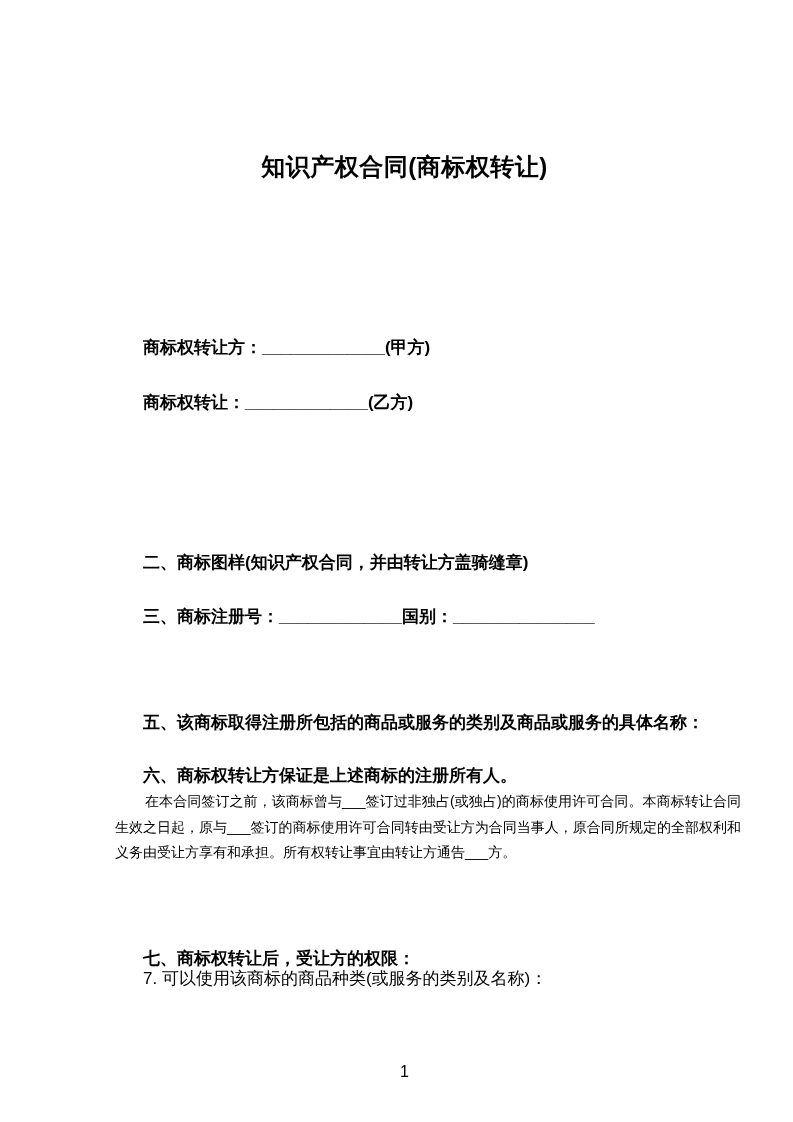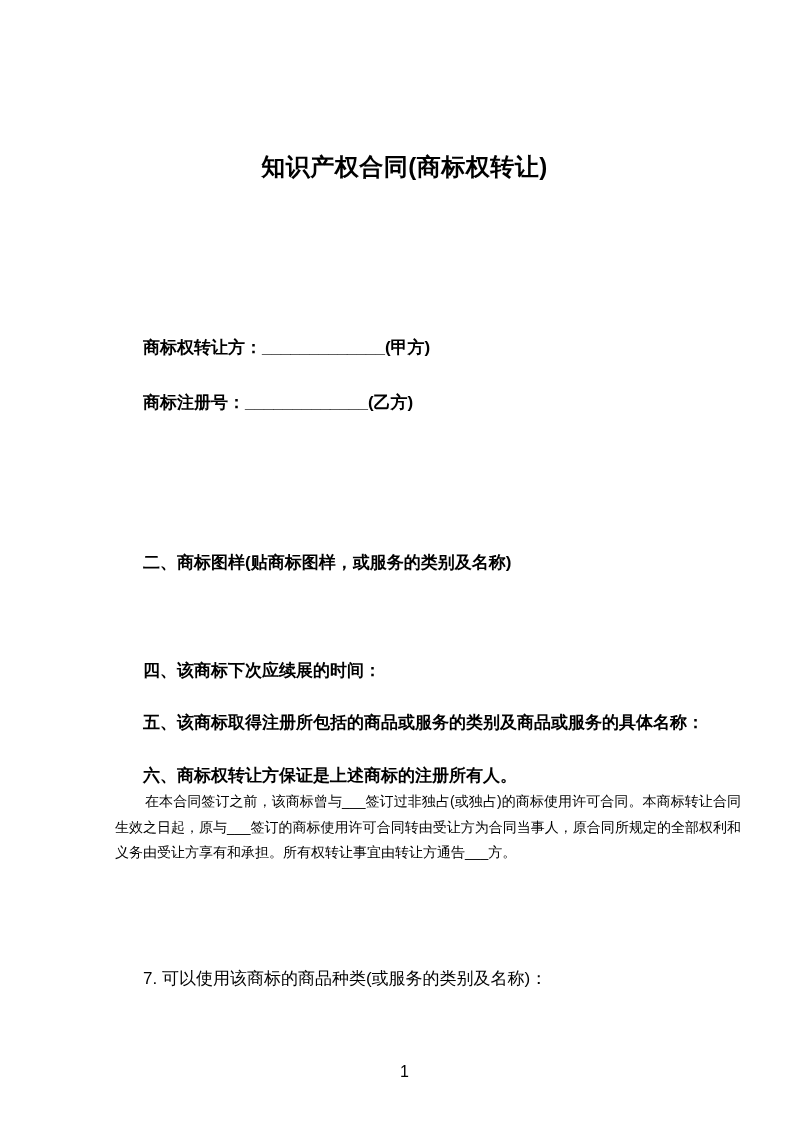--- a/index.html
+++ b/index.html
@@ -61,7 +61,7 @@
 
   <div class="clause bold" style="top:287px">商标权转让方：_____________(甲方)</div>
 
-  <div class="clause bold" style="top:342px">商标注册号：_____________(乙方)</div>
+  <div class="clause bold" style="top:342px">商标权转让：_____________(乙方)</div>
 
 
 

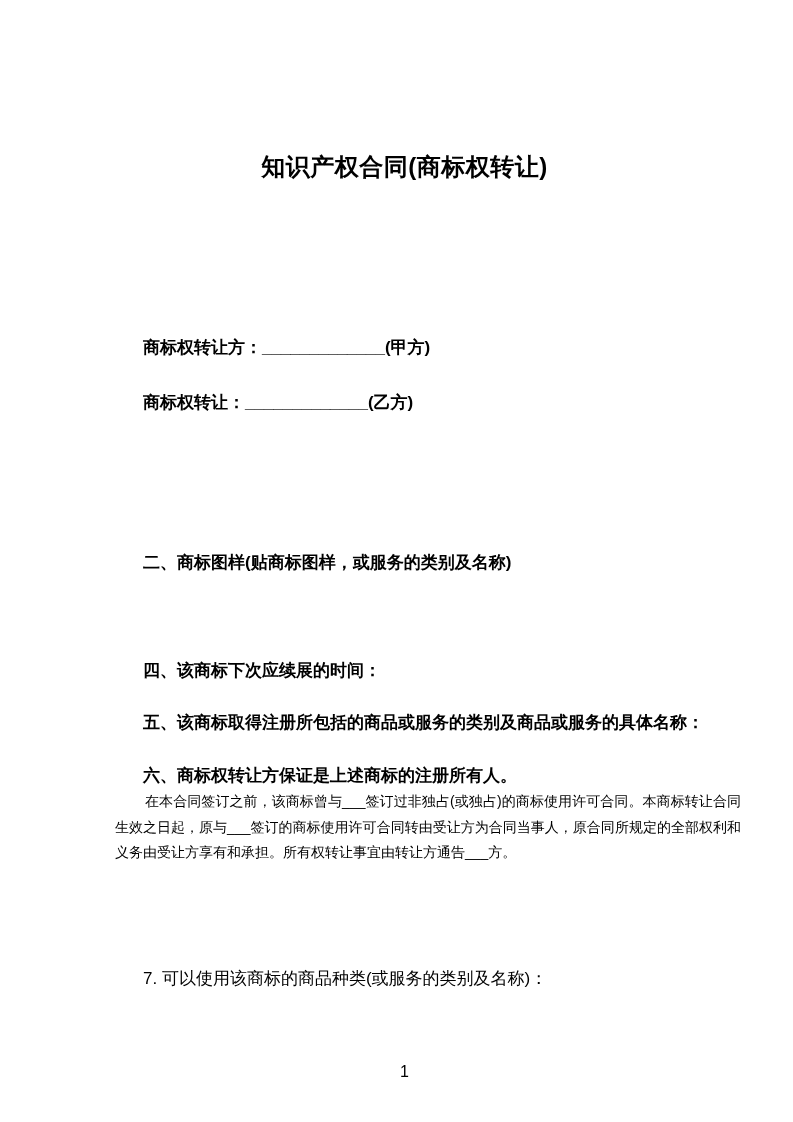--- a/index.html
+++ b/index.html
@@ -65,7 +65,7 @@
 
 
 
-  <div class="clause bold" style="top:502px">二、商标图样(贴商标图样，或服务的类别及名称)</div>
+  <div class="clause bold" style="top:502px">二、商标图样(知识产权合同，并由转让方盖骑缝章)</div>
 
 
   <div class="clause bold" style="top:610px">四、该商标下次应续展的时间：</div>

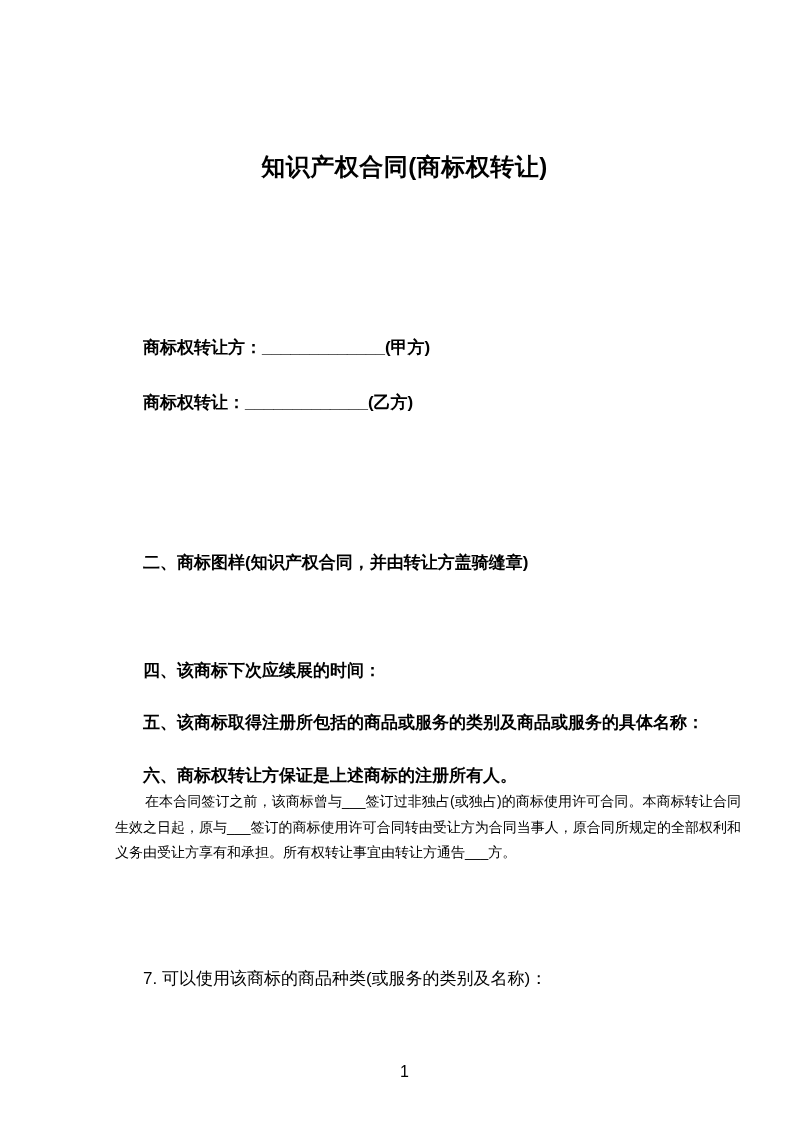--- a/index.html
+++ b/index.html
@@ -67,6 +67,7 @@
 
   <div class="clause bold" style="top:502px">二、商标图样(知识产权合同，并由转让方盖骑缝章)</div>
 
+  <div class="clause bold" style="top:556px">三、商标注册号：_____________国别：_______________</div>
 
   <div class="clause bold" style="top:610px">四、该商标下次应续展的时间：</div>
 

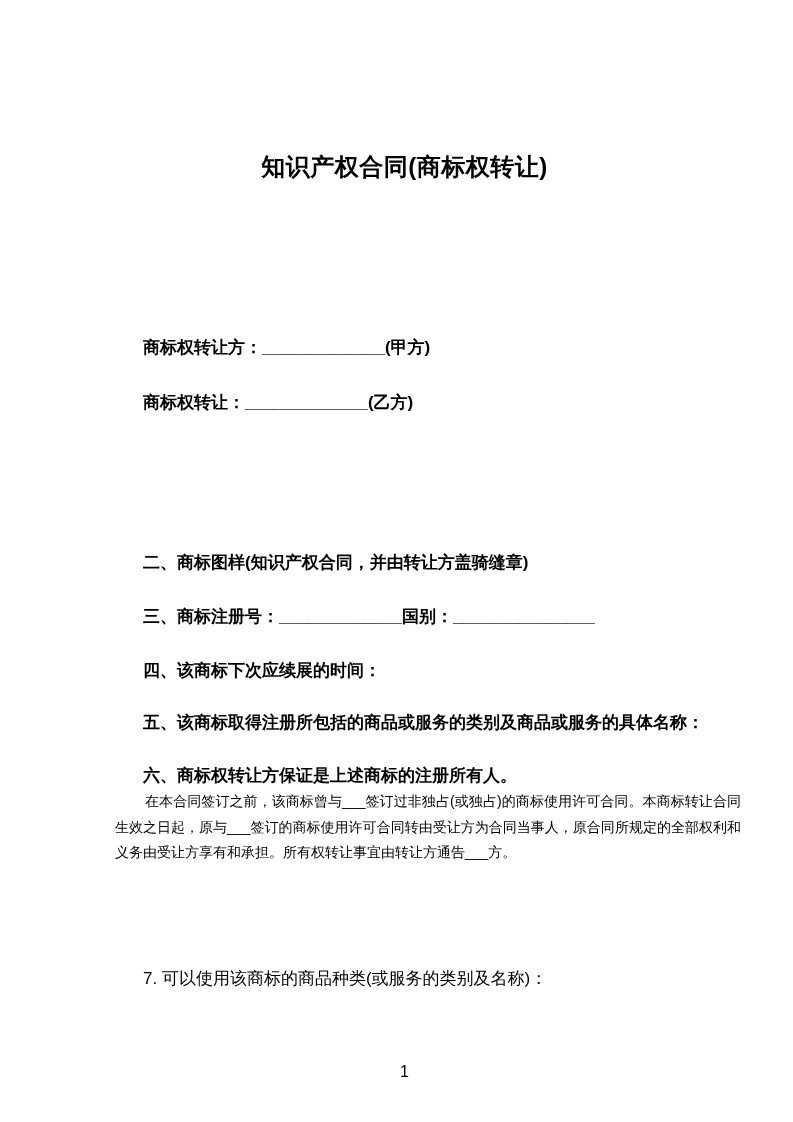--- a/index.html
+++ b/index.html
@@ -69,7 +69,6 @@
 
   <div class="clause bold" style="top:556px">三、商标注册号：_____________国别：_______________</div>
 
-  <div class="clause bold" style="top:610px">四、该商标下次应续展的时间：</div>
 
   <div class="clause bold" style="top:715px">六、商标权转让方保证是上述商标的注册所有人。</div>
 

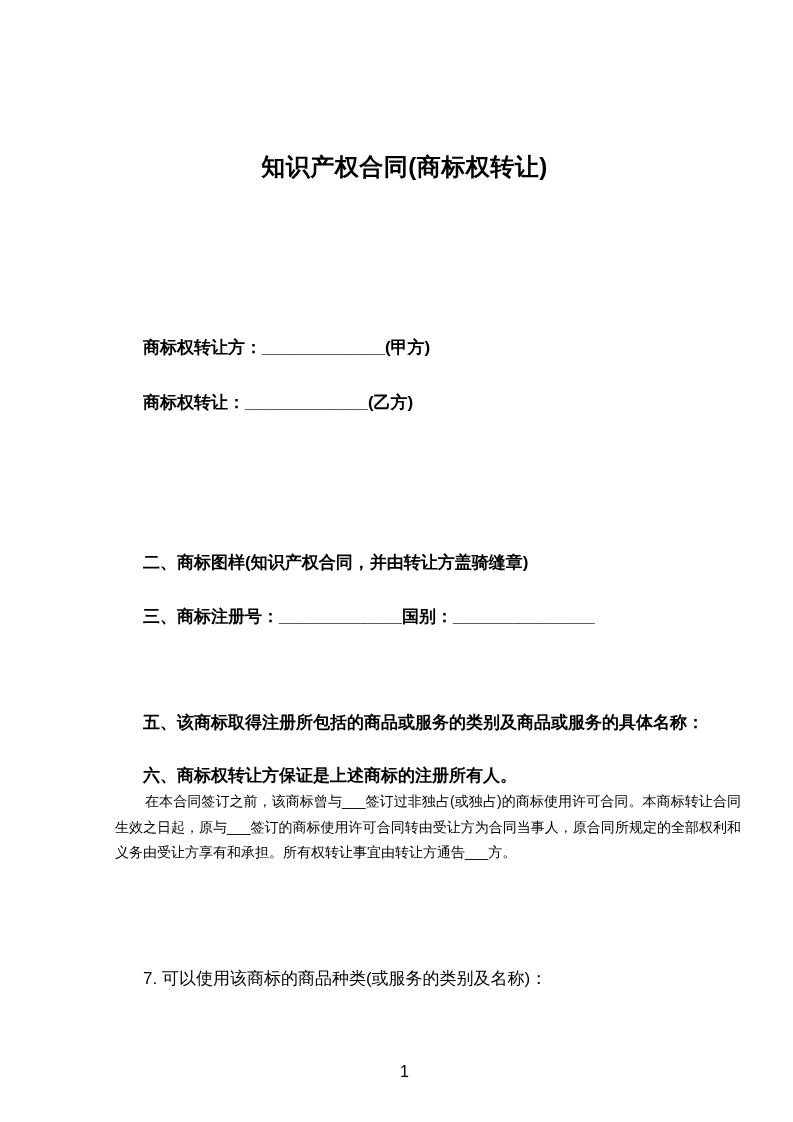--- a/index.html
+++ b/index.html
@@ -76,6 +76,7 @@
 
   <p class="body-paragraph">在本合同签订之前，该商标曾与___签订过非独占(或独占)的商标使用许可合同。本商标转让合同生效之日起，原与___签订的商标使用许可合同转由受让方为合同当事人，原合同所规定的全部权利和义务由受让方享有和承担。所有权转让事宜由转让方通告___方。</p>
 
+  <div class="clause bold" style="top:898px">七、商标权转让后，受让方的权限：</div>
 
   <div class="clause" style="top:954px">7. 可以使用该商标的商品种类(或服务的类别及名称)：</div>
 

